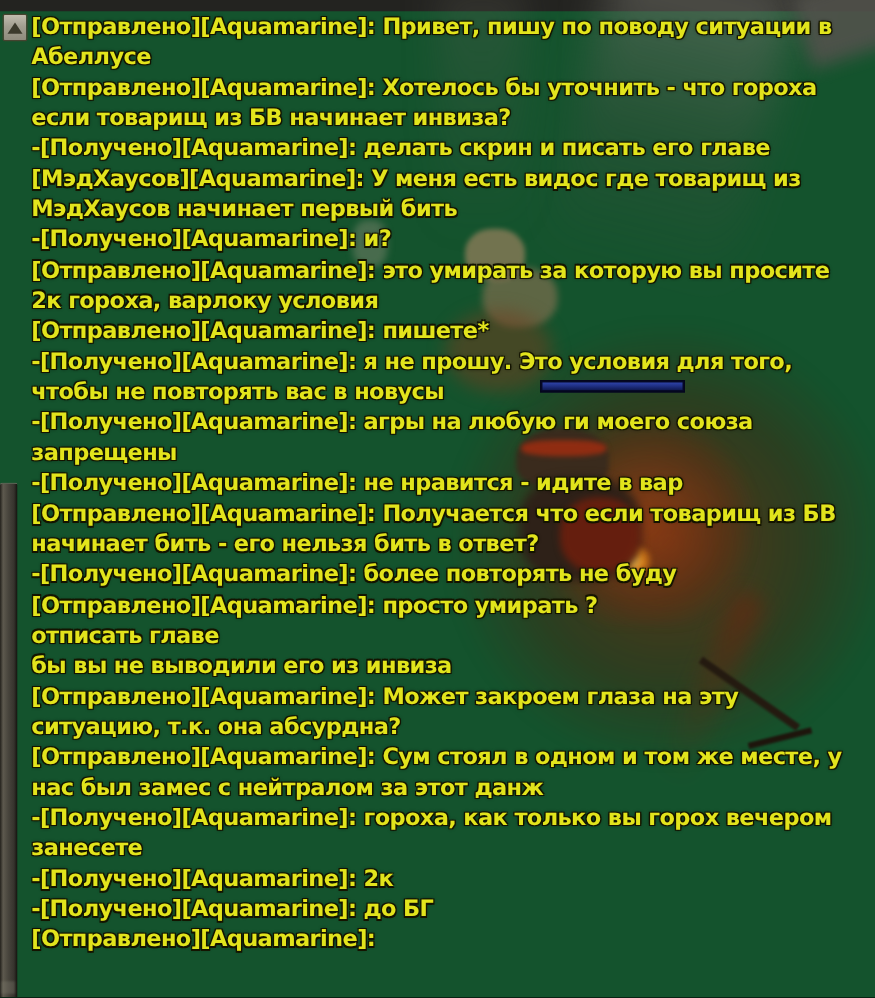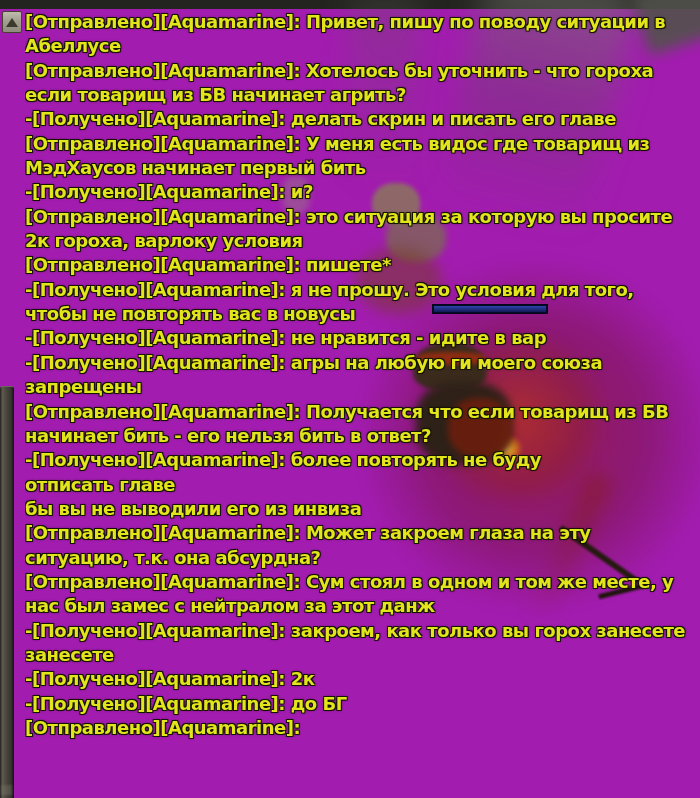--- a/index.html
+++ b/index.html
@@ -7,7 +7,7 @@
     position:relative;
     width:700px;height:798px;
     overflow:hidden;
-    background:#a21caf;
+    background:#14532d;
     font-family:"DejaVu Sans","Liberation Sans",sans-serif;
   }
   

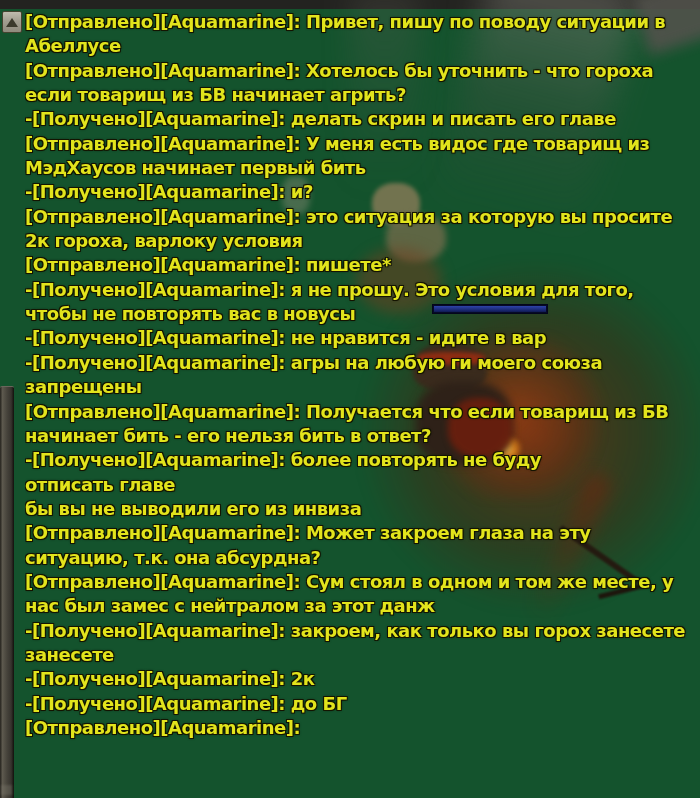--- a/index.html
+++ b/index.html
@@ -158,7 +158,7 @@
       </div>
       <div>
         <div class="line">[Отправлено][Aquamarine]: Хотелось бы уточнить - что гороха</div>
-        <div class="line">если товарищ из БВ начинает агрить?</div>
+        <div class="line">если товарищ из БВ начинает инвиза?</div>
       </div>
       <div>
         <div class="line">-[Получено][Aquamarine]: делать скрин и писать его главе</div>

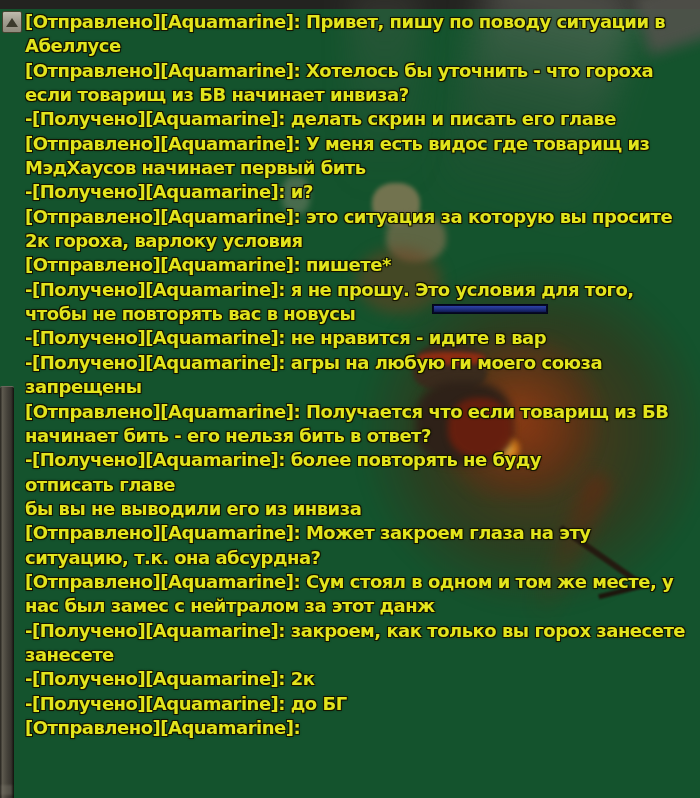--- a/index.html
+++ b/index.html
@@ -164,7 +164,7 @@
         <div class="line">-[Получено][Aquamarine]: делать скрин и писать его главе</div>
       </div>
       <div>
-        <div class="line">[Отправлено][Aquamarine]: У меня есть видос где товарищ из</div>
+        <div class="line">[МэдХаусов][Aquamarine]: У меня есть видос где товарищ из</div>
         <div class="line">МэдХаусов начинает первый бить</div>
       </div>
       <div>

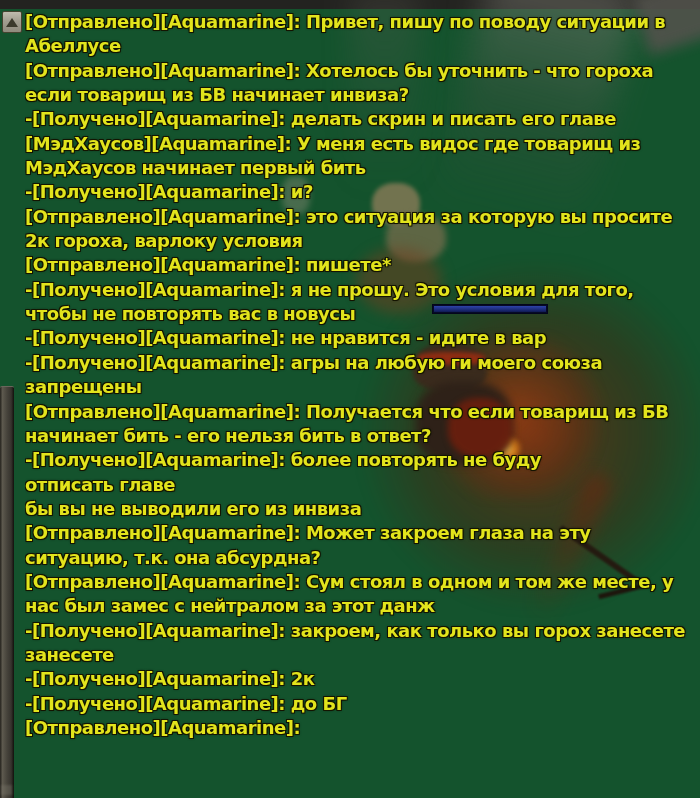--- a/index.html
+++ b/index.html
@@ -171,7 +171,7 @@
         <div class="line">-[Получено][Aquamarine]: и?</div>
       </div>
       <div>
-        <div class="line">[Отправлено][Aquamarine]: это ситуация за которую вы просите</div>
+        <div class="line">[Отправлено][Aquamarine]: это умирать за которую вы просите</div>
         <div class="line">2к гороха, варлоку условия</div>
       </div>
       <div>

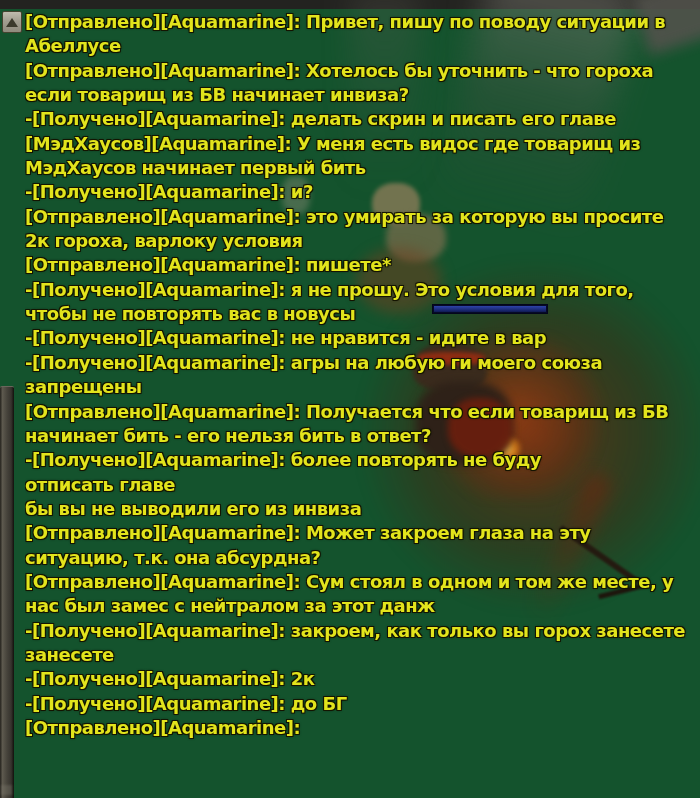--- a/index.html
+++ b/index.html
@@ -182,13 +182,13 @@
         <div class="line">чтобы не повторять вас в новусы</div>
       </div>
       <div>
-        <div class="line">-[Получено][Aquamarine]: не нравится - идите в вар</div>
-      </div>
-      <div>
         <div class="line">-[Получено][Aquamarine]: агры на любую ги моего союза</div>
         <div class="line">запрещены</div>
       </div>
       <div>
+        <div class="line">-[Получено][Aquamarine]: не нравится - идите в вар</div>
+      </div>
+      <div>
         <div class="line">[Отправлено][Aquamarine]: Получается что если товарищ из БВ</div>
         <div class="line">начинает бить - его нельзя бить в ответ?</div>
       </div>

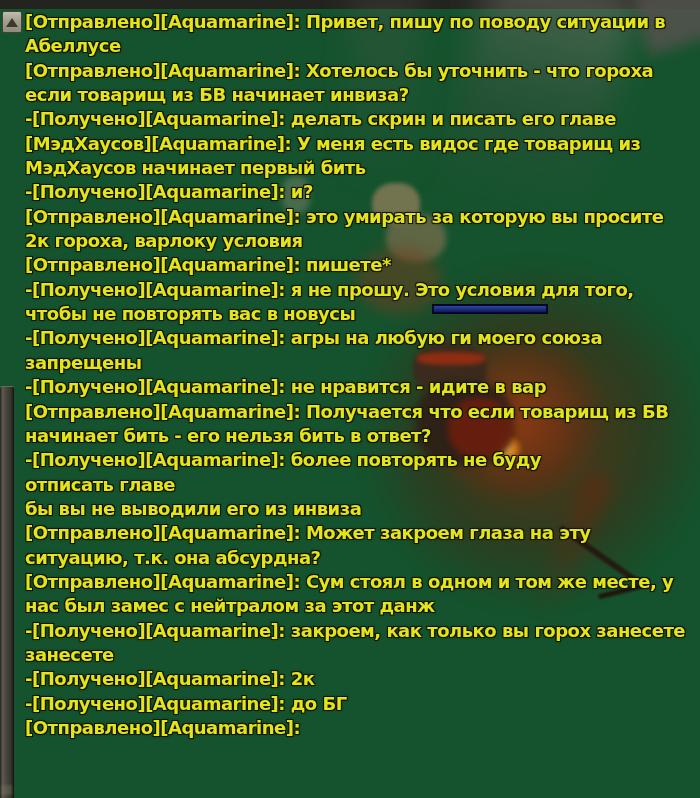--- a/index.html
+++ b/index.html
@@ -196,6 +196,9 @@
         <div class="line">-[Получено][Aquamarine]: более повторять не буду</div>
       </div>
       <div>
+        <div class="line">[Отправлено][Aquamarine]: просто умирать ?</div>
+      </div>
+      <div>
         <div class="line">отписать главе</div>
       </div>
       <div>

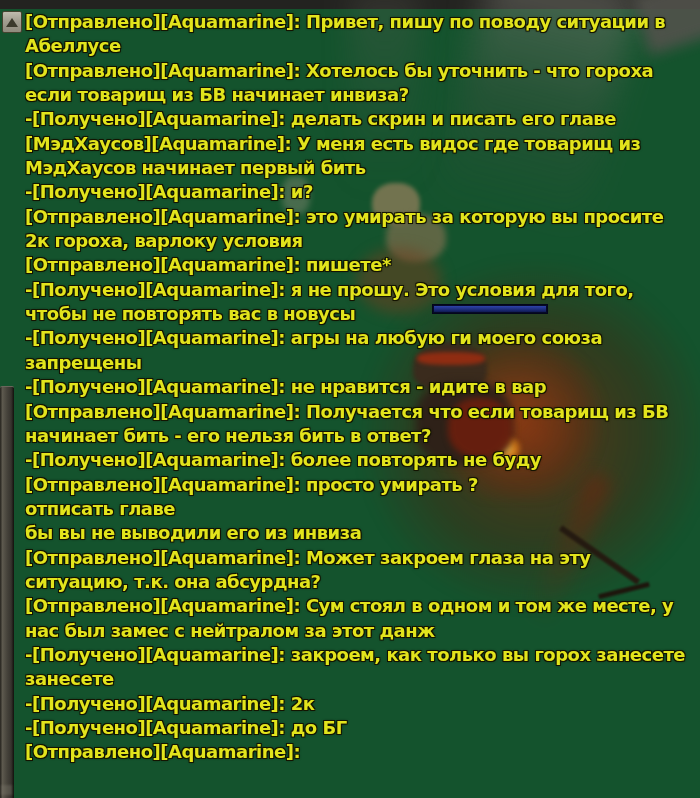--- a/index.html
+++ b/index.html
@@ -213,7 +213,7 @@
         <div class="line">нас был замес с нейтралом за этот данж</div>
       </div>
       <div>
-        <div class="line">-[Получено][Aquamarine]: закроем, как только вы горох занесете</div>
+        <div class="line">-[Получено][Aquamarine]: гороха, как только вы горох вечером</div>
         <div class="line">занесете</div>
       </div>
       <div>

